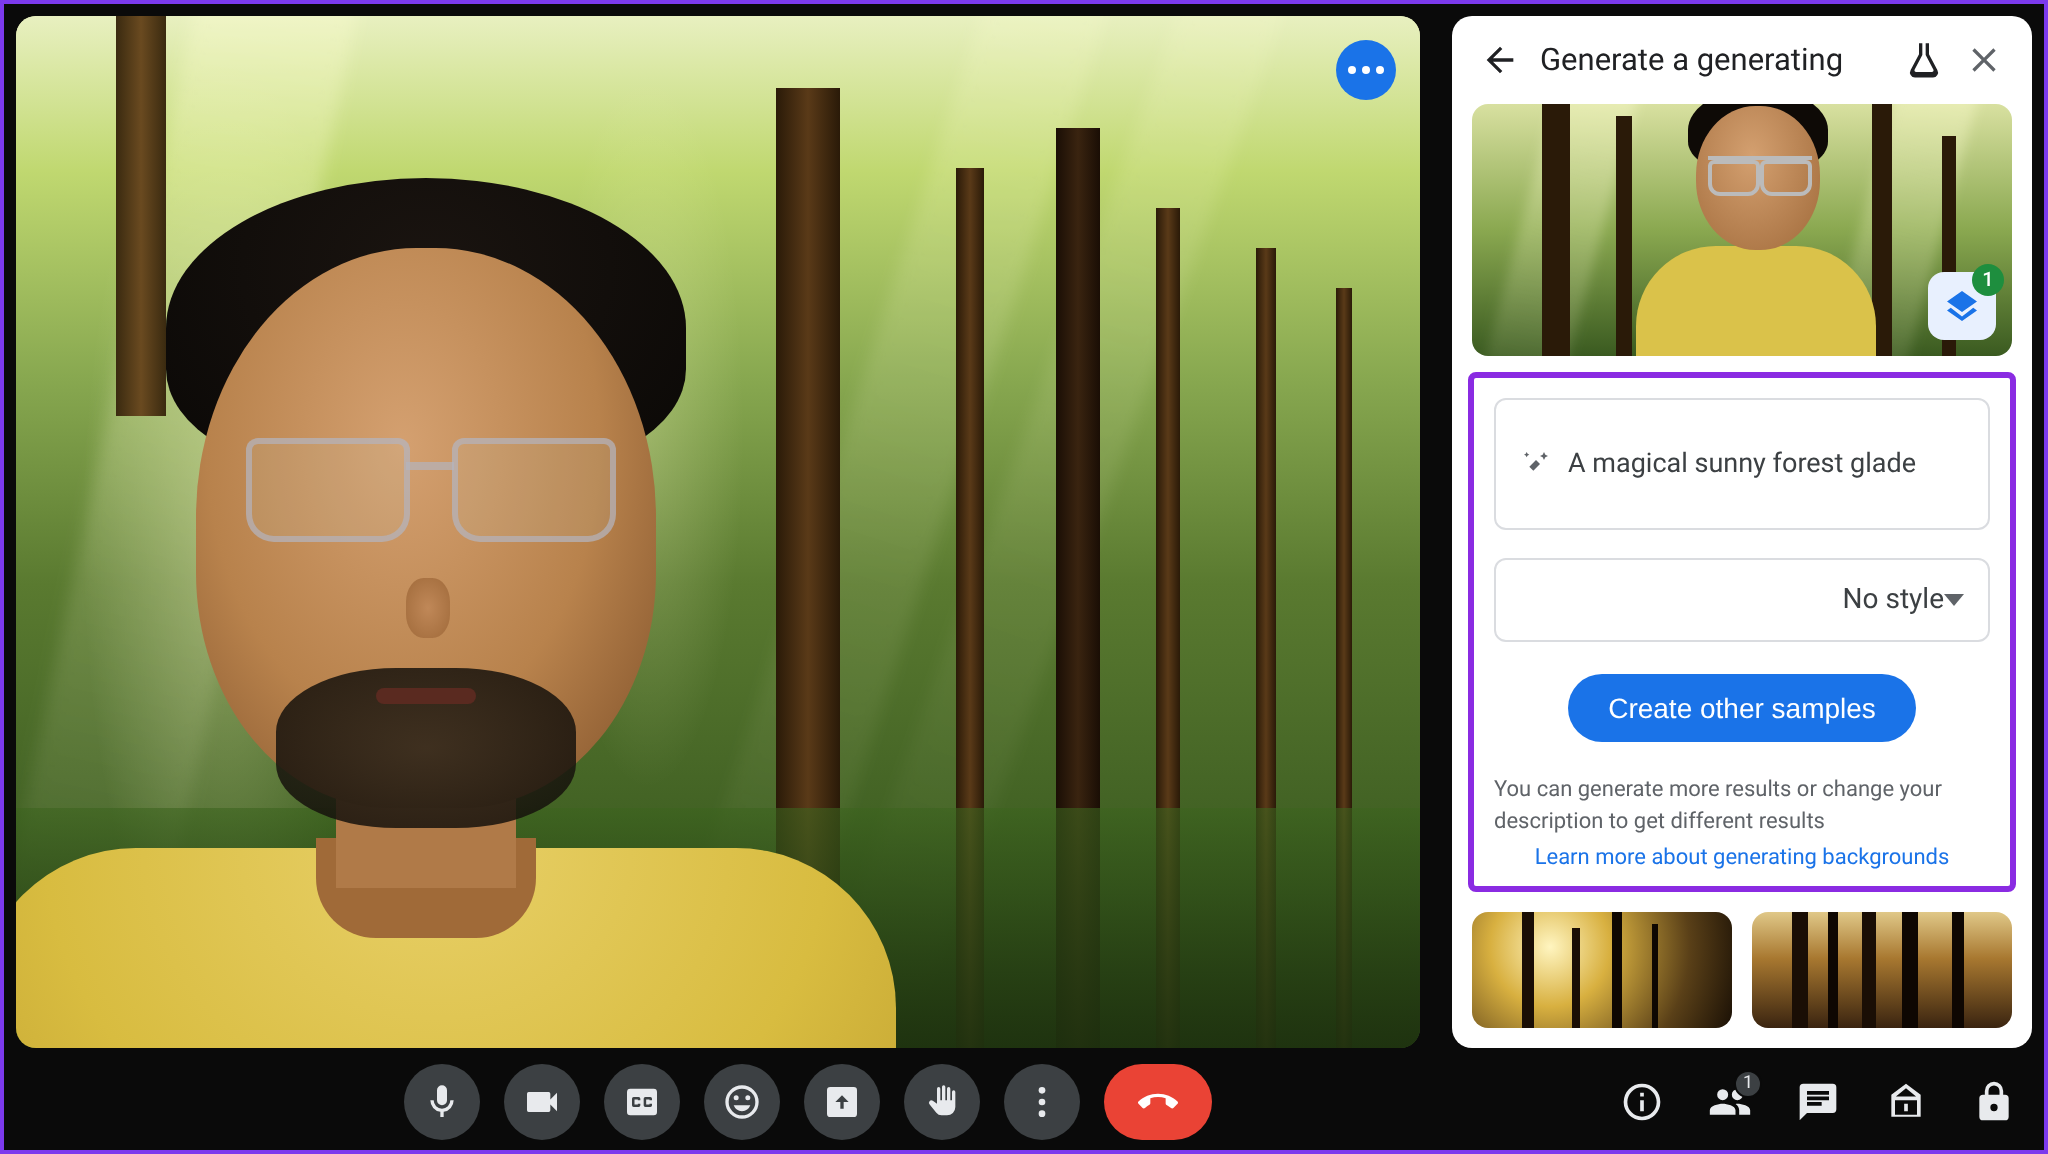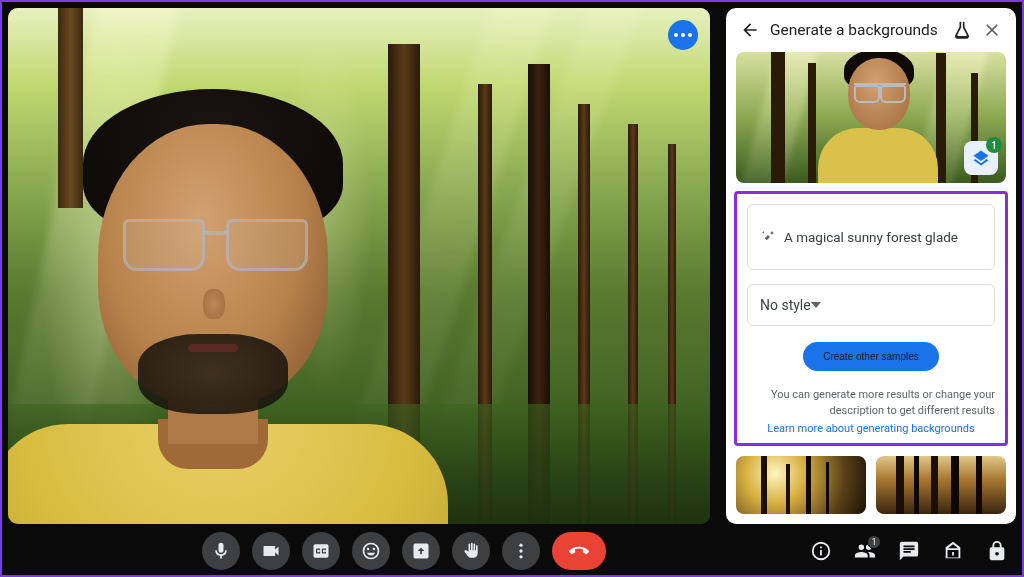--- a/index.html
+++ b/index.html
@@ -215,7 +215,7 @@
           <path fill="#202124" d="M20 11H7.8l5.6-5.6L12 4l-8 8 8 8 1.4-1.4L7.8 13H20z"></path>
         </svg>
     </div>
-    <div class="panel-title">Generate a backgrounds</div>
+    <div class="panel-title">Generate a generating</div>
     <div class="hicon">
       <svg viewBox="0 0 24 24">
           <path fill="#202124" d="M9 2v6.5L4 18a3 3 0 0 0 2.6 4.5h10.8A3 3 0 0 0 20 18l-5-9.5V2h-2v7l4.6 8.7a1 1 0 0 1-.9 1.5H7.3a1 1 0 0 1-.9-1.5L11 9V2z"></path>

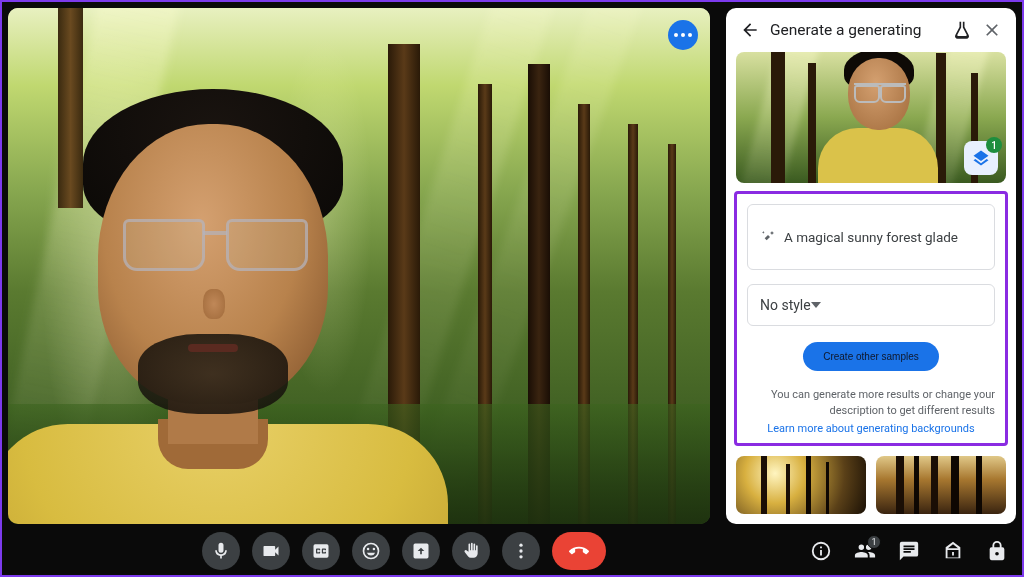--- a/index.html
+++ b/index.html
@@ -128,7 +128,7 @@
     padding: 24px 12px; font-size:13.5px; color:#3c4043;
   }
   .style-field {
-    display:flex; align-items:center; justify-content:flex-start;
+    display:flex; align-items:center; justify-content:flex-end;
     border:1px solid #dadce0; border-radius:6px;
     padding: 12px 12px; font-size:14px; color:#3c4043;
     margin-top:14px;

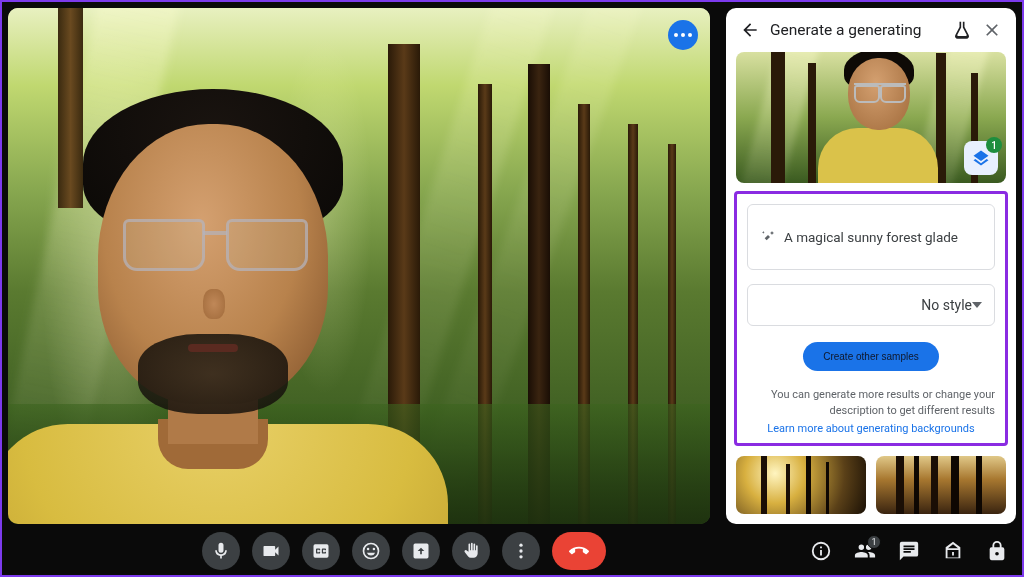--- a/index.html
+++ b/index.html
@@ -135,8 +135,8 @@
   }
   .create-btn {
     margin: 16px auto 16px auto; display:block;
-    background:#1a73e8; color:#0f172a; border:none;
-    font-size:10px; font-weight:500;
+    background:#1a73e8; color:#ffffff; border:none;
+    font-size:14px; font-weight:500;
     padding: 9px 20px; border-radius:20px; cursor:pointer;
   }
   .hint { font-size:11px; color:#5f6368; text-align:right; margin-top:10px; line-height:1.4;}

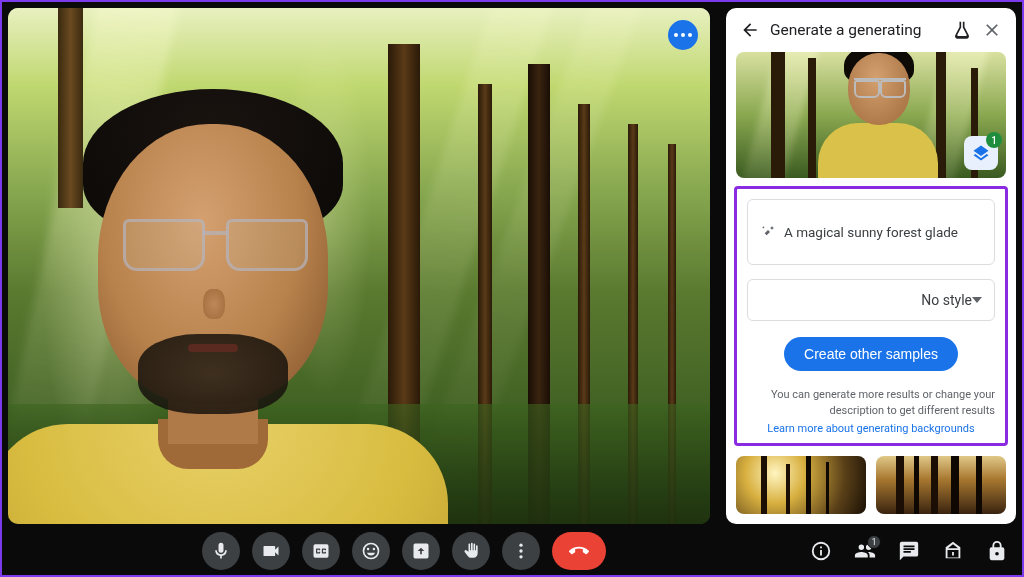--- a/index.html
+++ b/index.html
@@ -139,7 +139,7 @@
     font-size:14px; font-weight:500;
     padding: 9px 20px; border-radius:20px; cursor:pointer;
   }
-  .hint { font-size:11px; color:#5f6368; text-align:right; margin-top:10px; line-height:1.4;}
+  .hint { font-size:11px; color:#5f6368; text-align:left; margin-top:10px; line-height:1.4;}
   .link { font-size:11px; color:#1a73e8; text-align:center; margin-top:4px; cursor:pointer;}
 
   .thumbs { display:flex; gap:10px; padding: 10px;}

